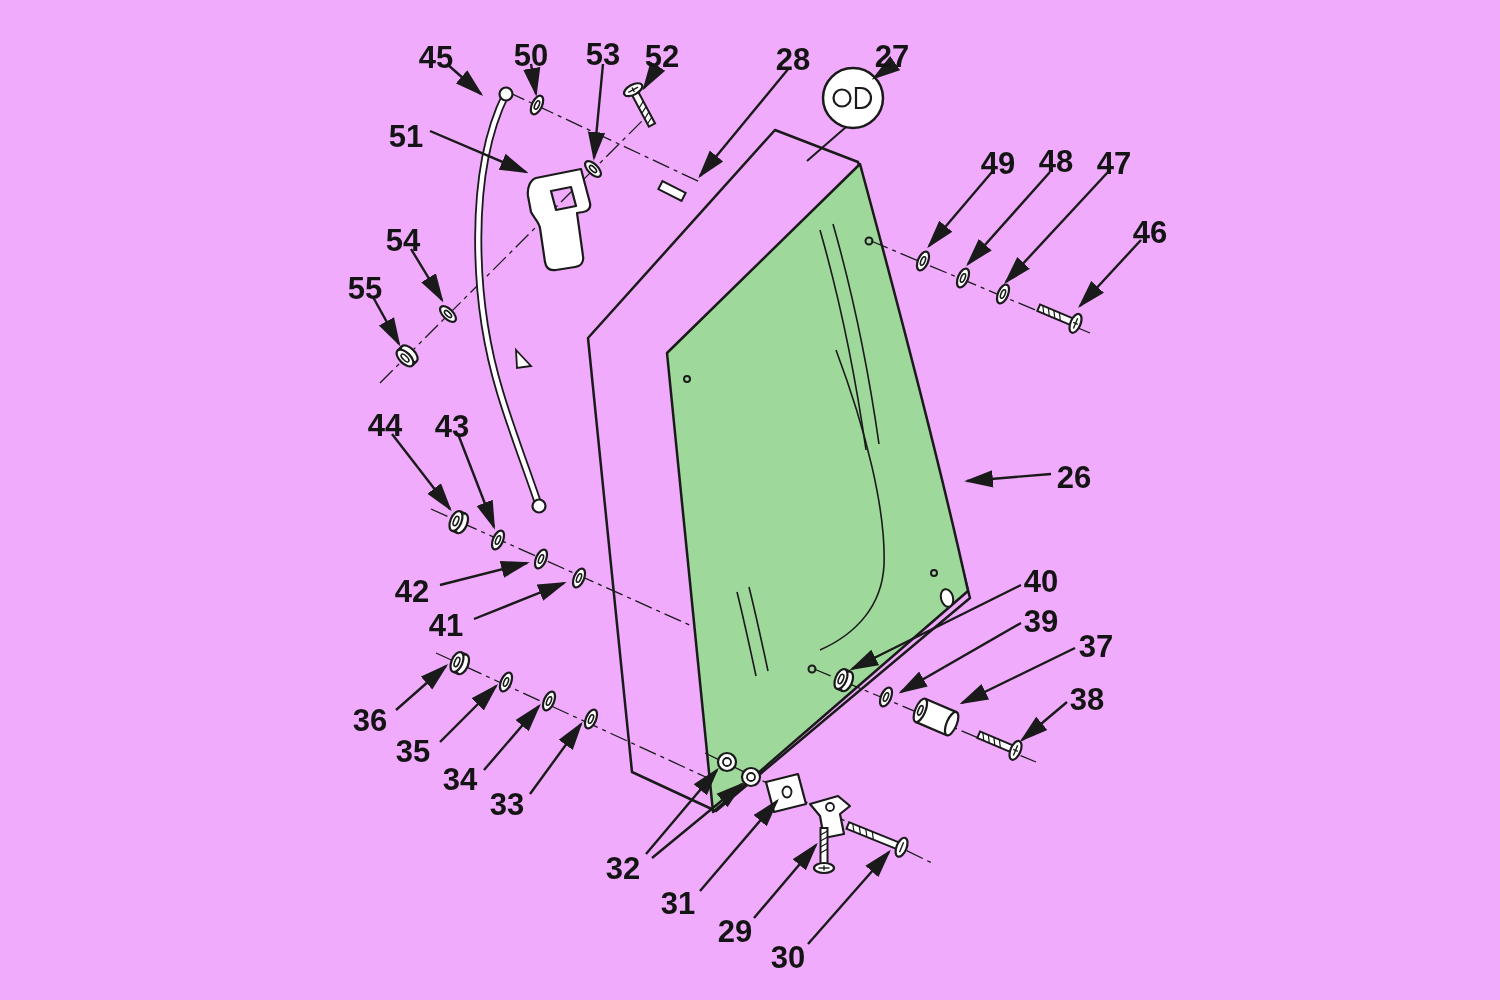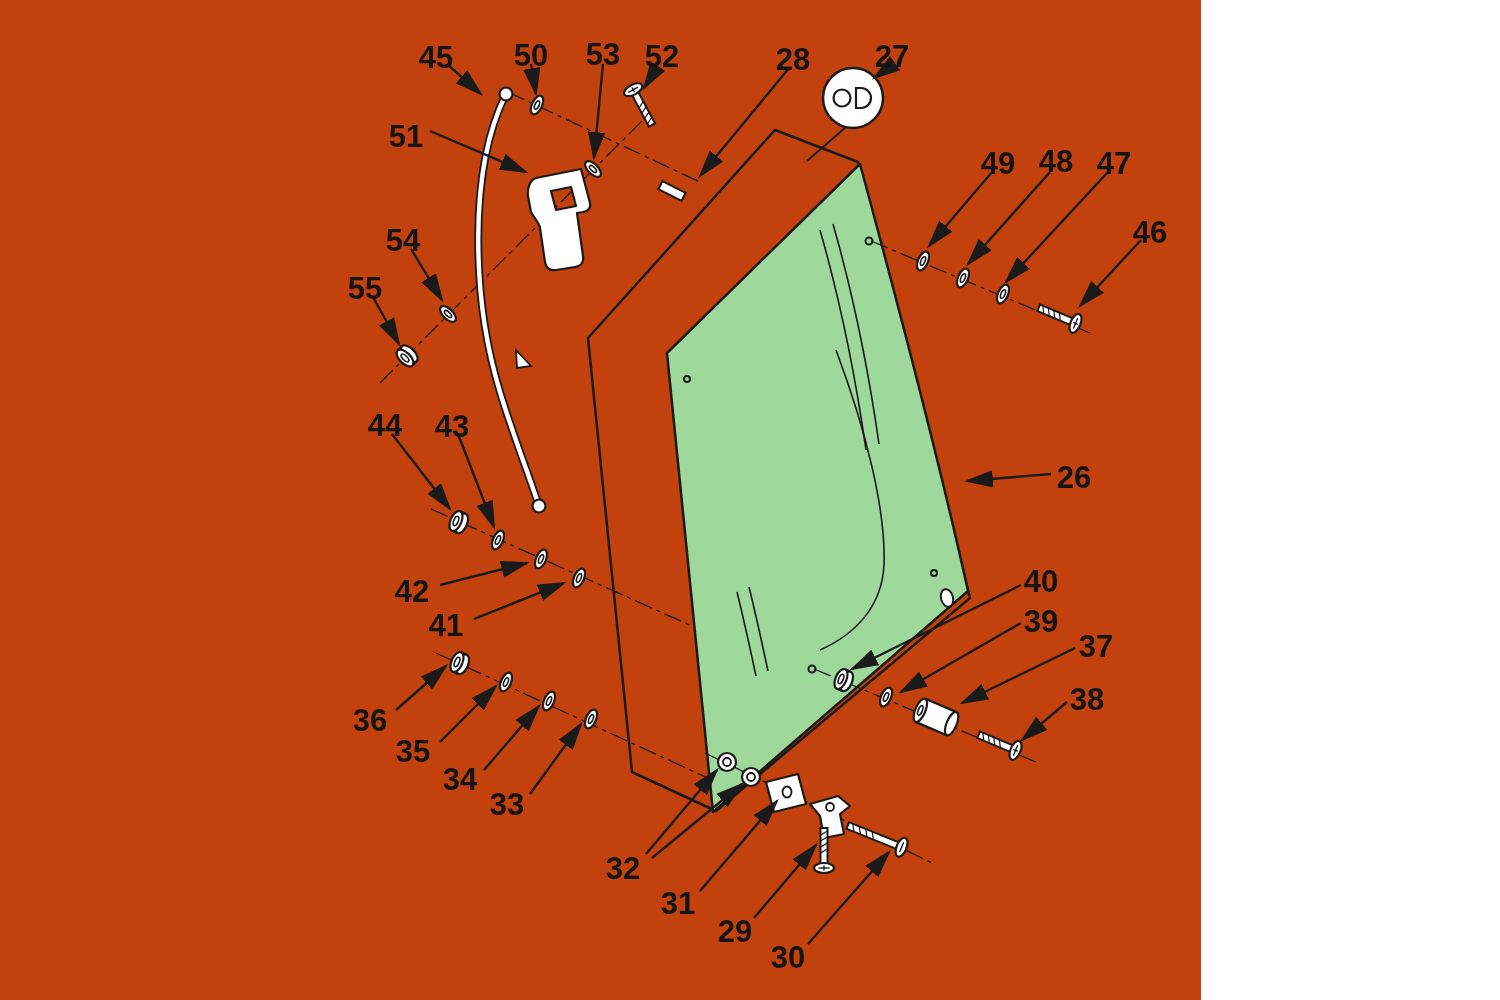--- a/index.html
+++ b/index.html
@@ -3,7 +3,7 @@
 <meta charset="utf-8">
 <style>
   html,body{margin:0;padding:0;background:#ffffff;}
-  .stage{position:relative;width:1201px;height:1000px;background:#c2410c;overflow:hidden;
+  .stage{position:relative;width:1500px;height:1000px;background:#f0abfc;overflow:hidden;
          font-family:"Liberation Sans",sans-serif;}
   svg{position:absolute;left:0;top:0;}
   .callout{font-family:"Liberation Sans",sans-serif;font-size:31px;font-weight:700;fill:#141414;}

